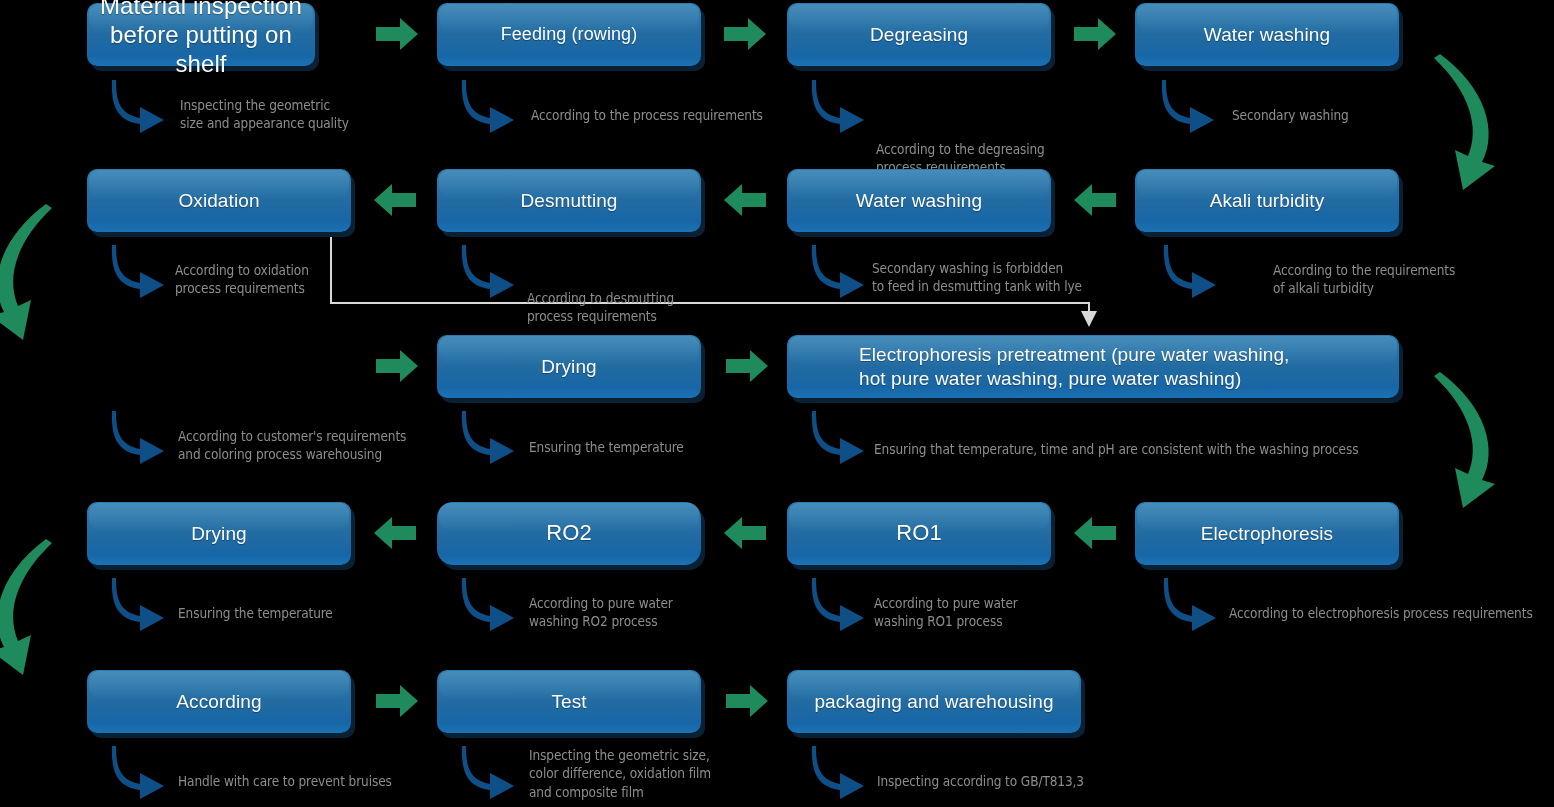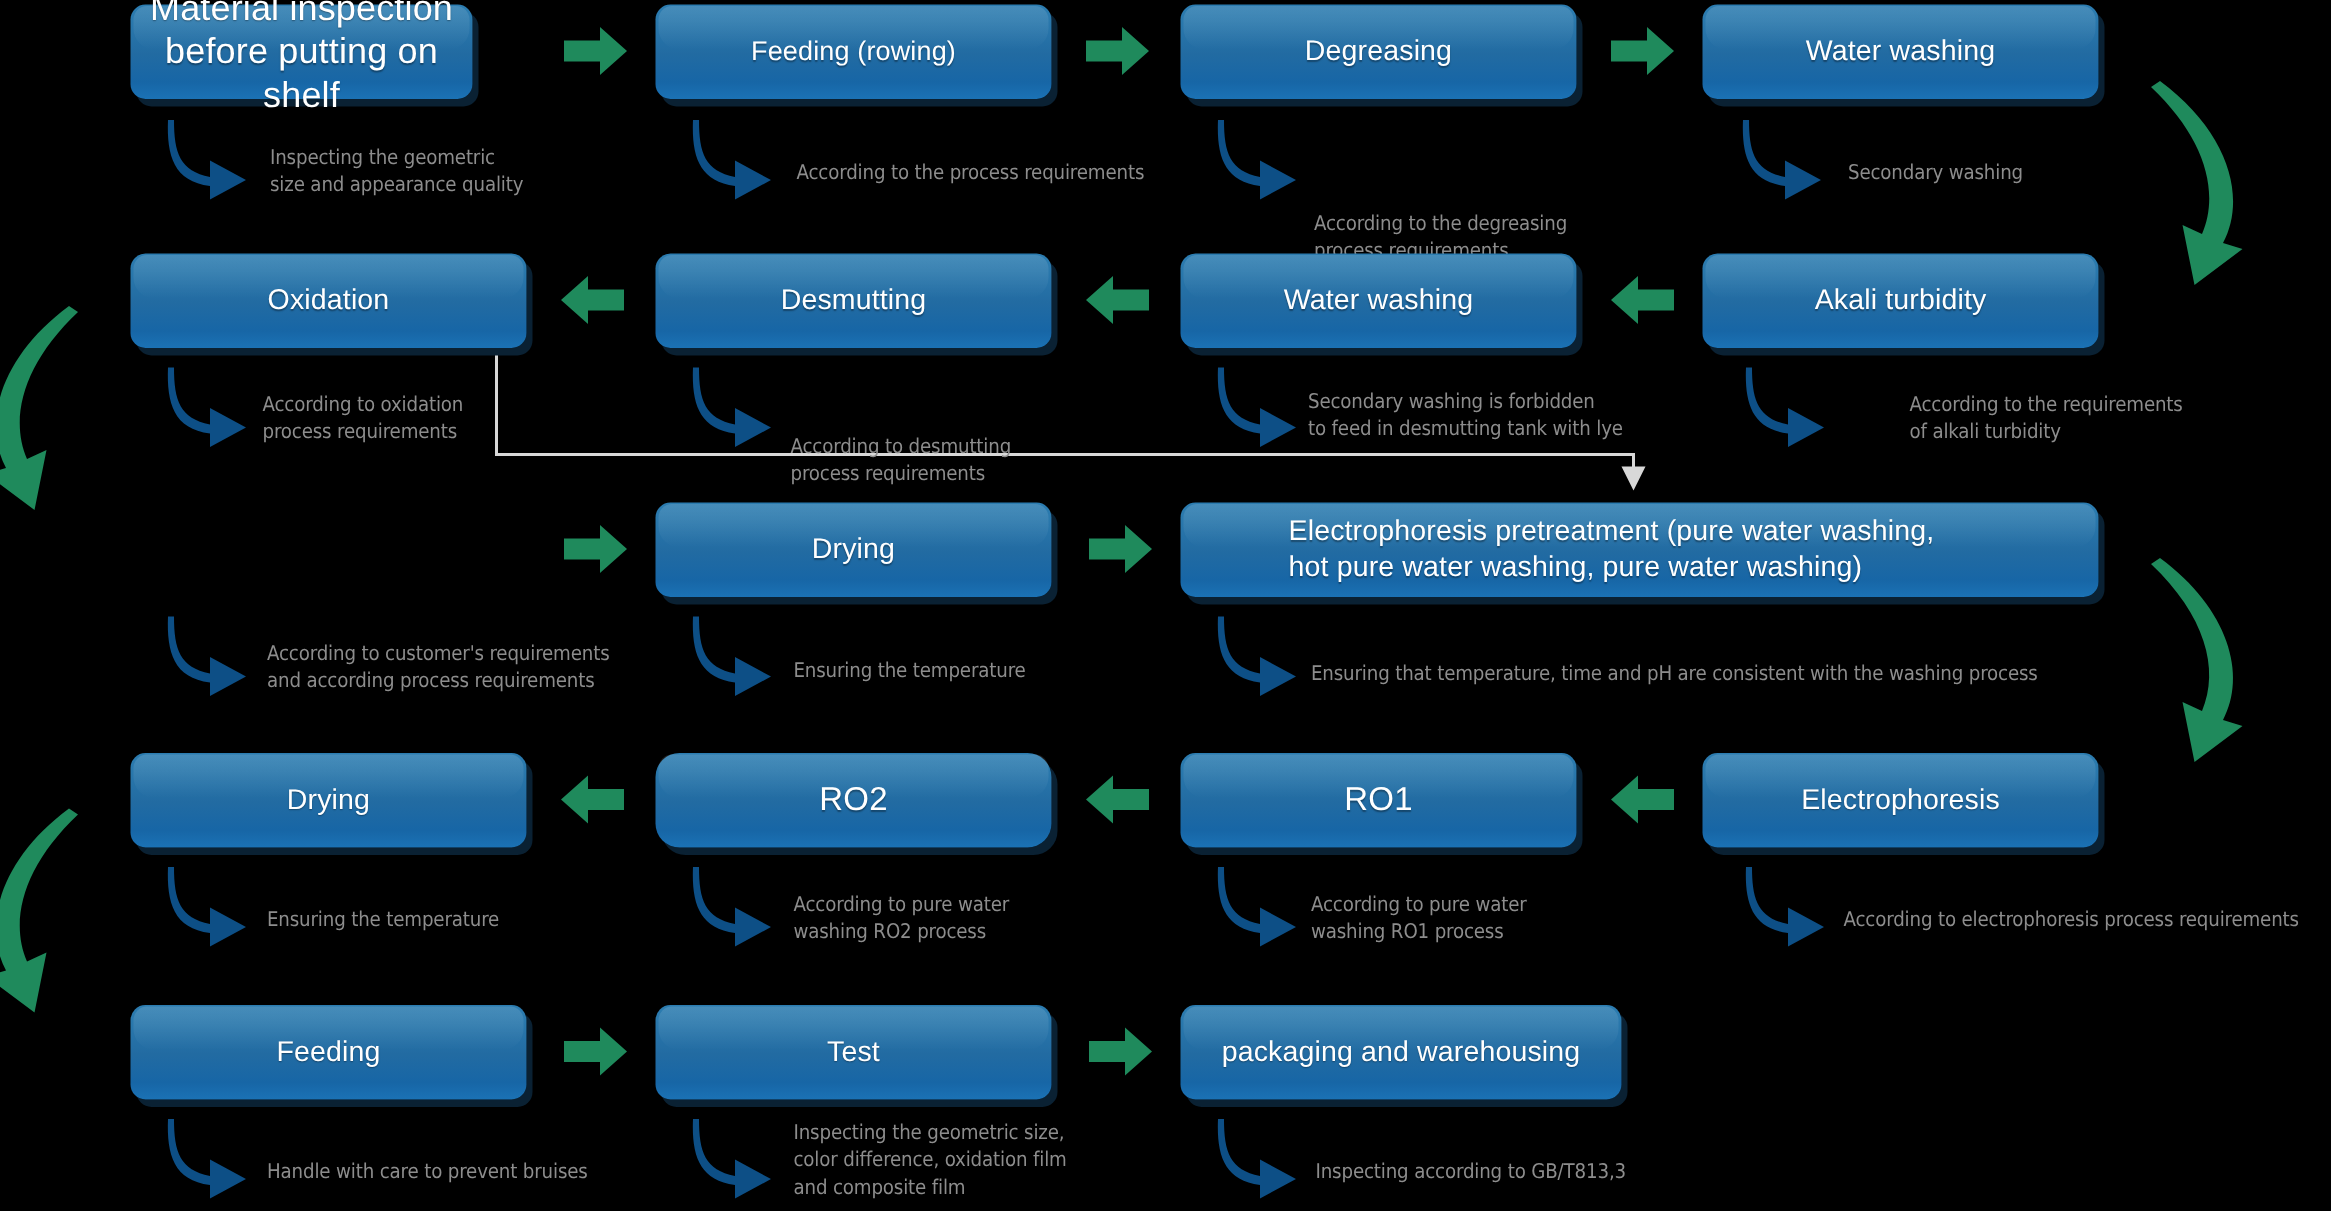--- a/index.html
+++ b/index.html
@@ -211,7 +211,7 @@
     </svg>
   </div>
   <div class="note" style="left:178px;top:427px;width:270px;">According to customer's requirements
-and according process requirements</div>
+and coloring process warehousing</div>
 
   <div class="garrow" style="left:376px;top:349px;">
     <svg width="42" height="34" viewBox="0 0 42 34">

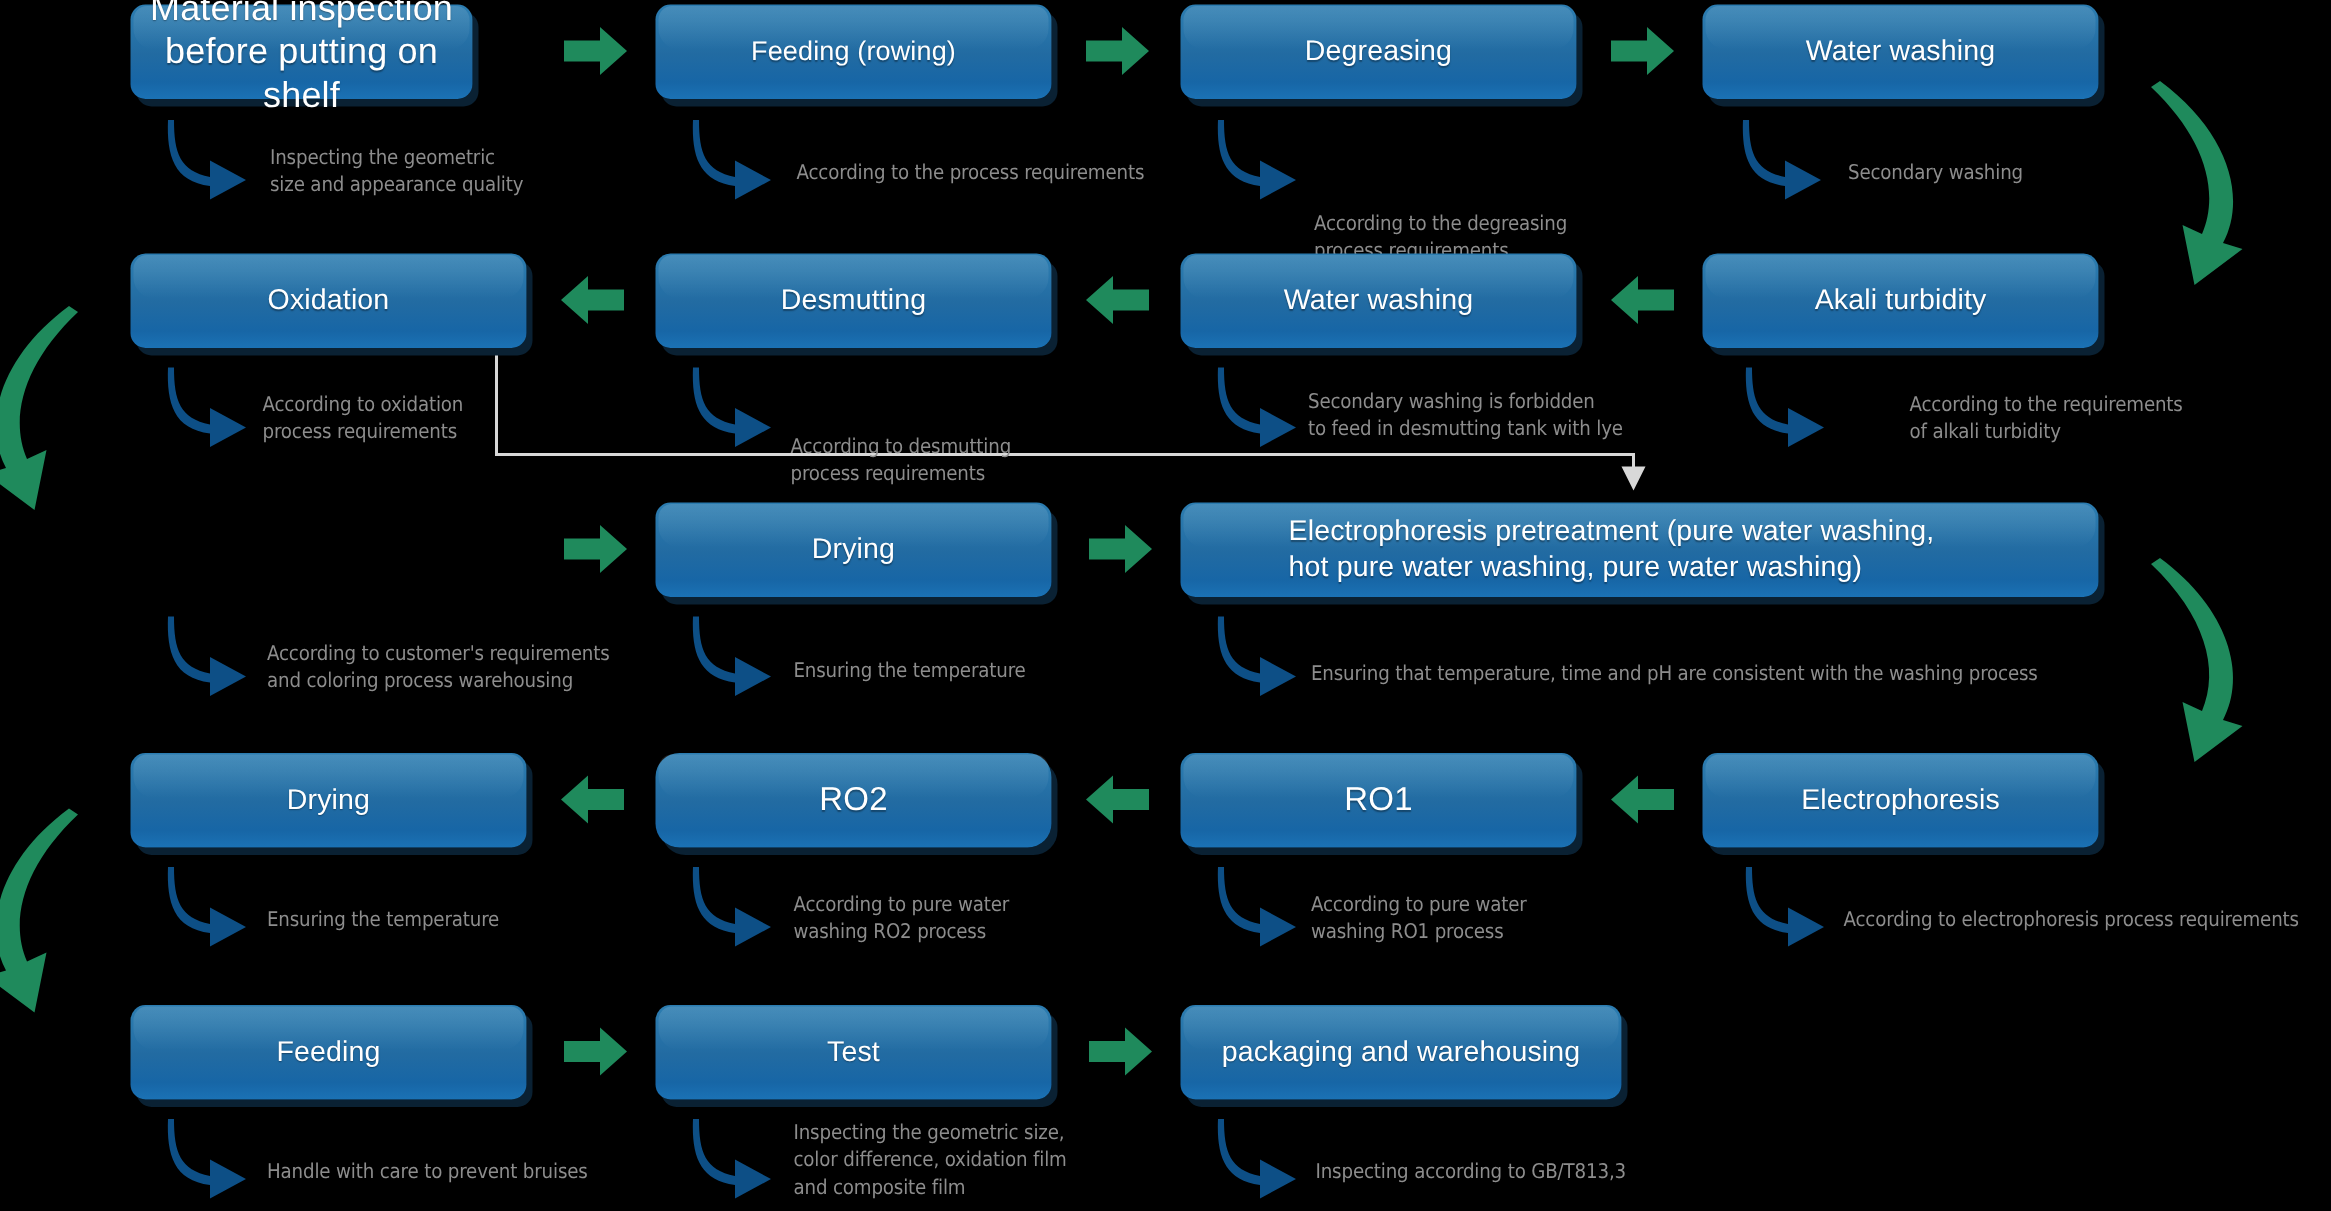--- a/index.html
+++ b/index.html
@@ -319,7 +319,7 @@
   </div>
 
   <div class="node" style="left:87px;top:670px;width:264px;height:63px;font-size:19px;">
-    <span class="lbl">Feeding</span>
+    <span class="lbl">According</span>
   </div>
   <div class="noteArrow" style="left:110px;top:744px;">
     <svg width="70" height="58" viewBox="0 0 70 58">

